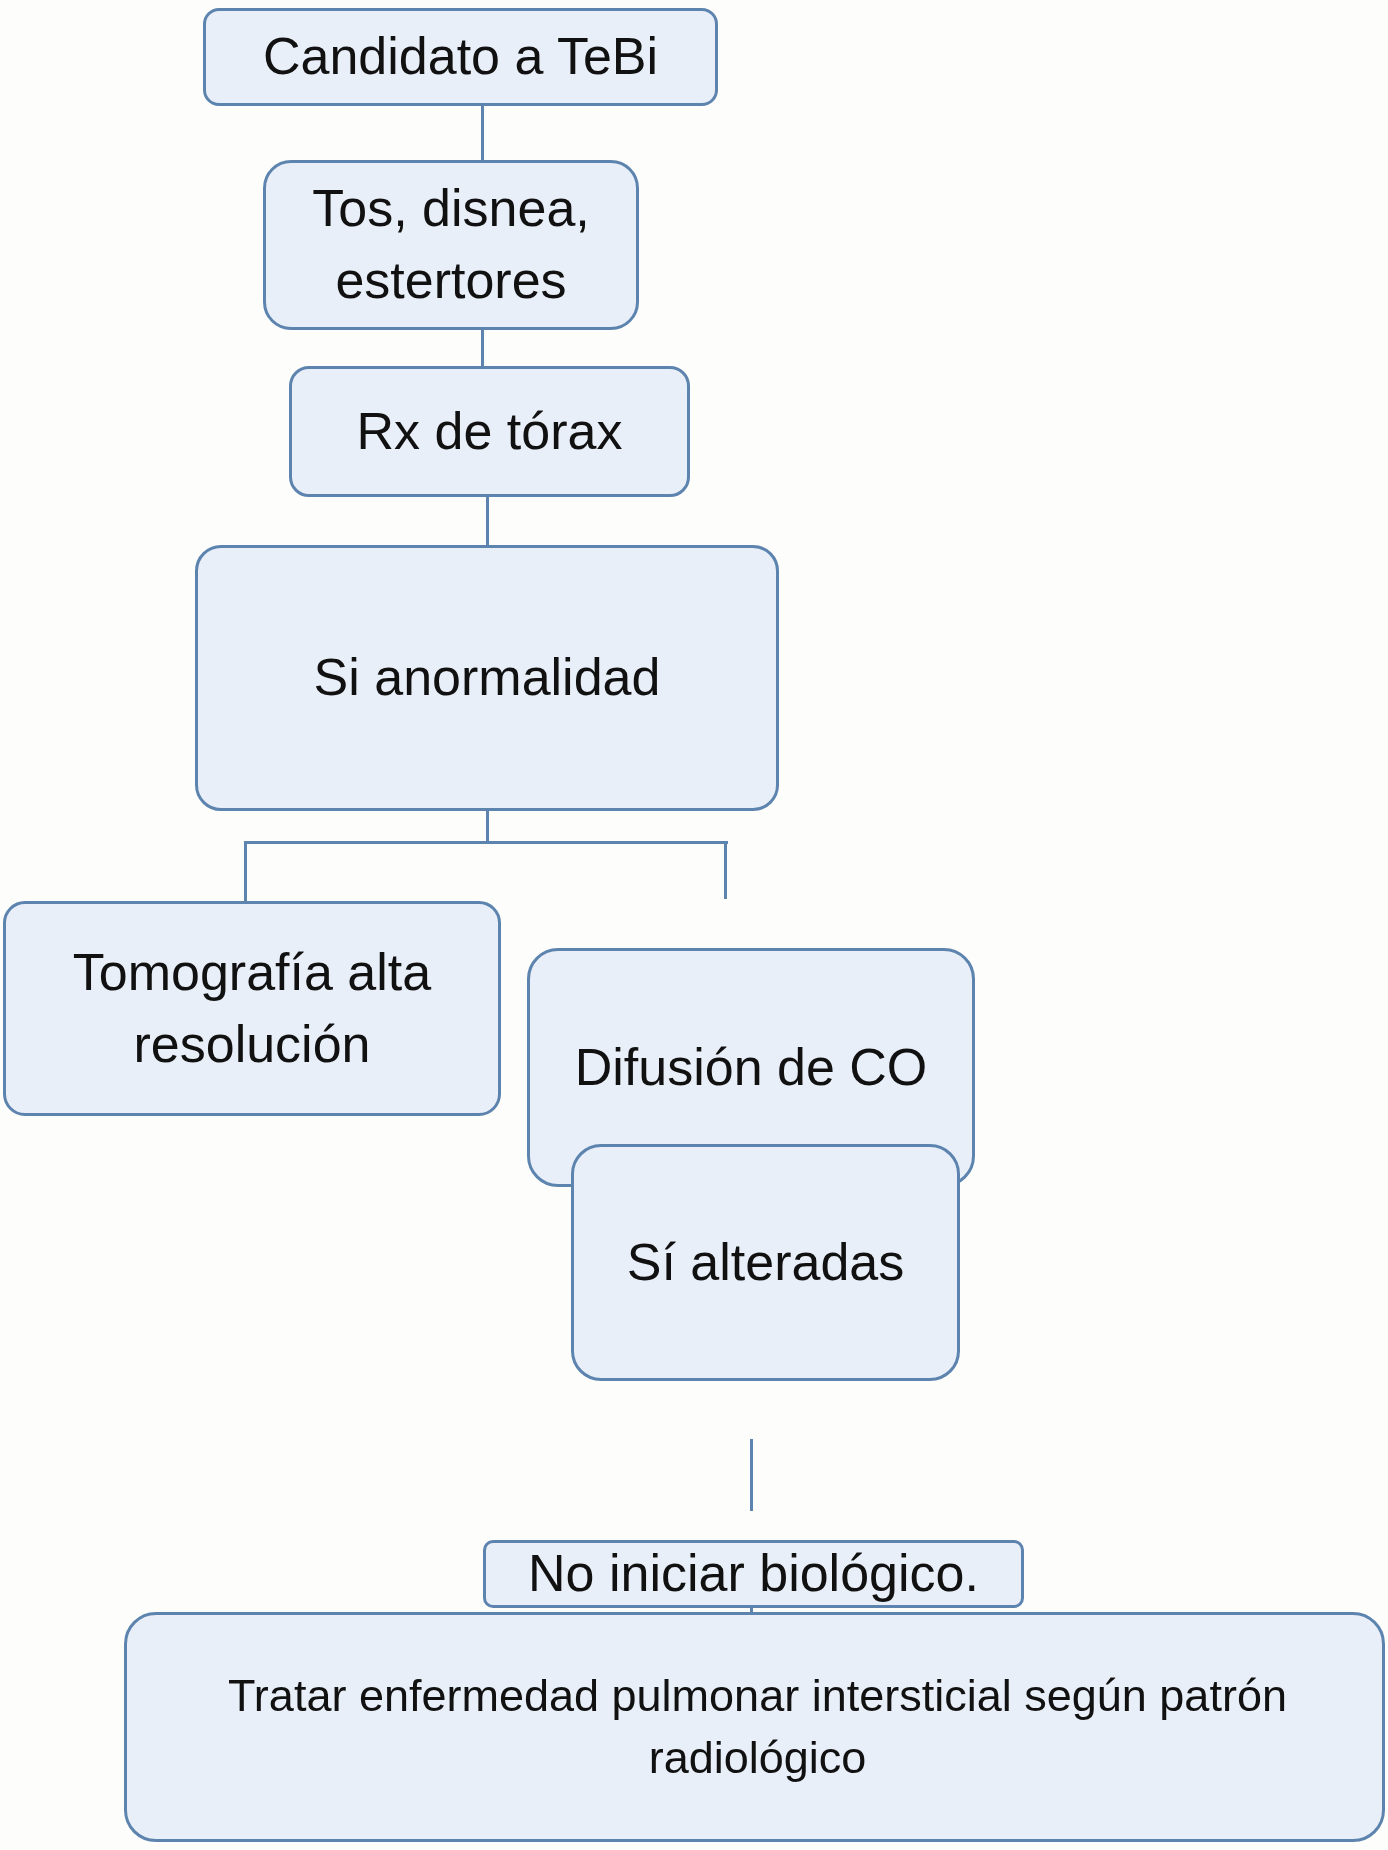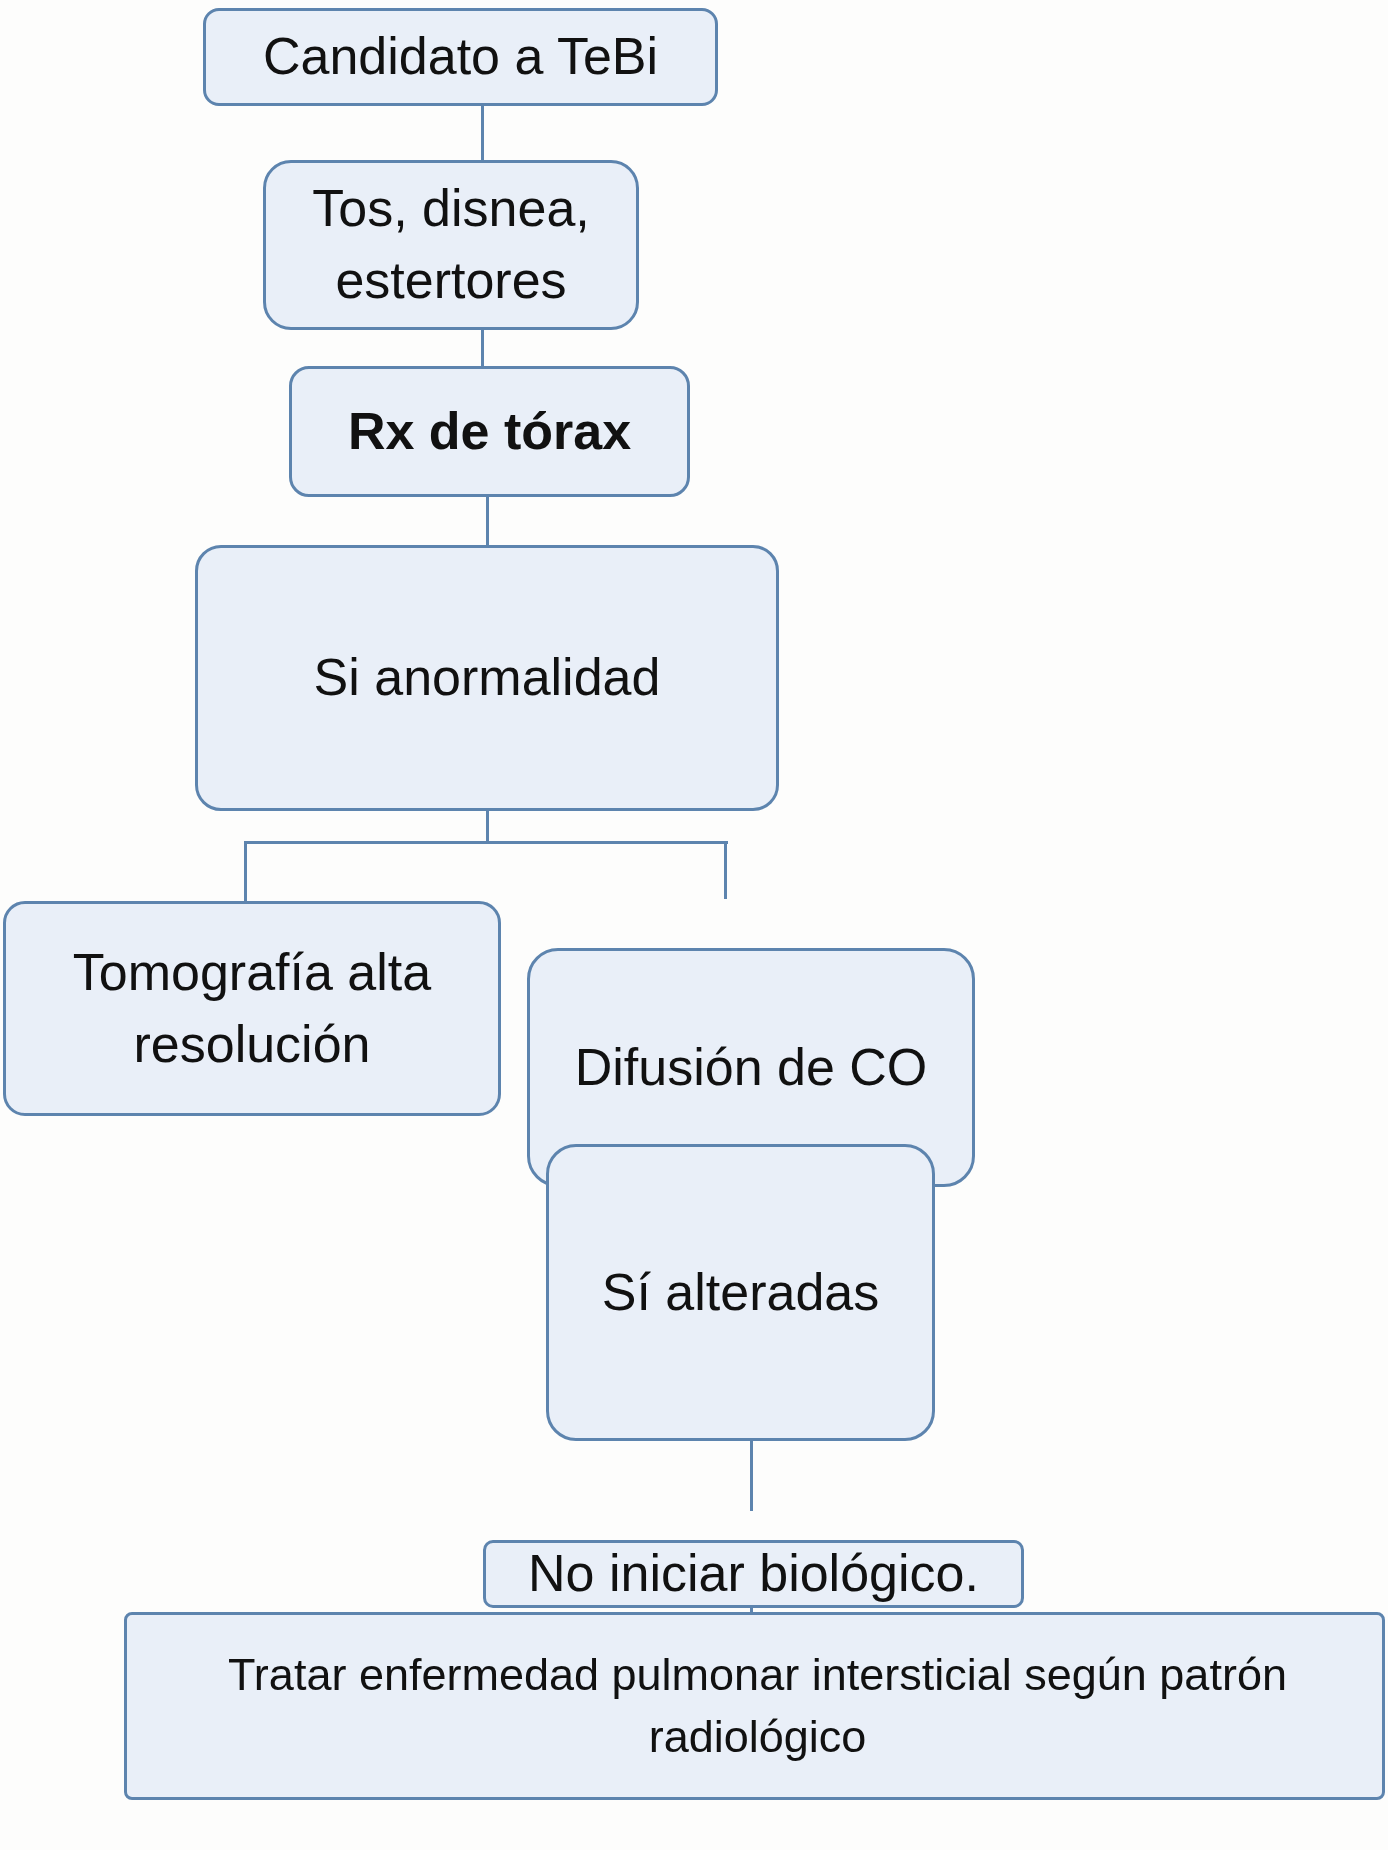--- a/index.html
+++ b/index.html
@@ -36,7 +36,7 @@
   
   .n1 { left:203px; top:8px;    width:515px;  height:98px;  border-radius:16px; }
   .n2 { left:263px; top:160px;  width:376px;  height:170px; border-radius:28px; }
-  .n3 { left:289px; top:366px;  width:401px;  height:131px; border-radius:20px;font-weight:bold; }
+  .n3 { left:289px; top:366px;  width:401px;  height:131px; border-radius:20px; }
   .n4 { left:195px; top:545px;  width:584px;  height:266px; border-radius:26px; }
   .n5 { left:3px;   top:901px;  width:498px;  height:215px; border-radius:22px; }
   .n6 { left:527px; top:948px;  width:448px;  height:239px; border-radius:31px; }

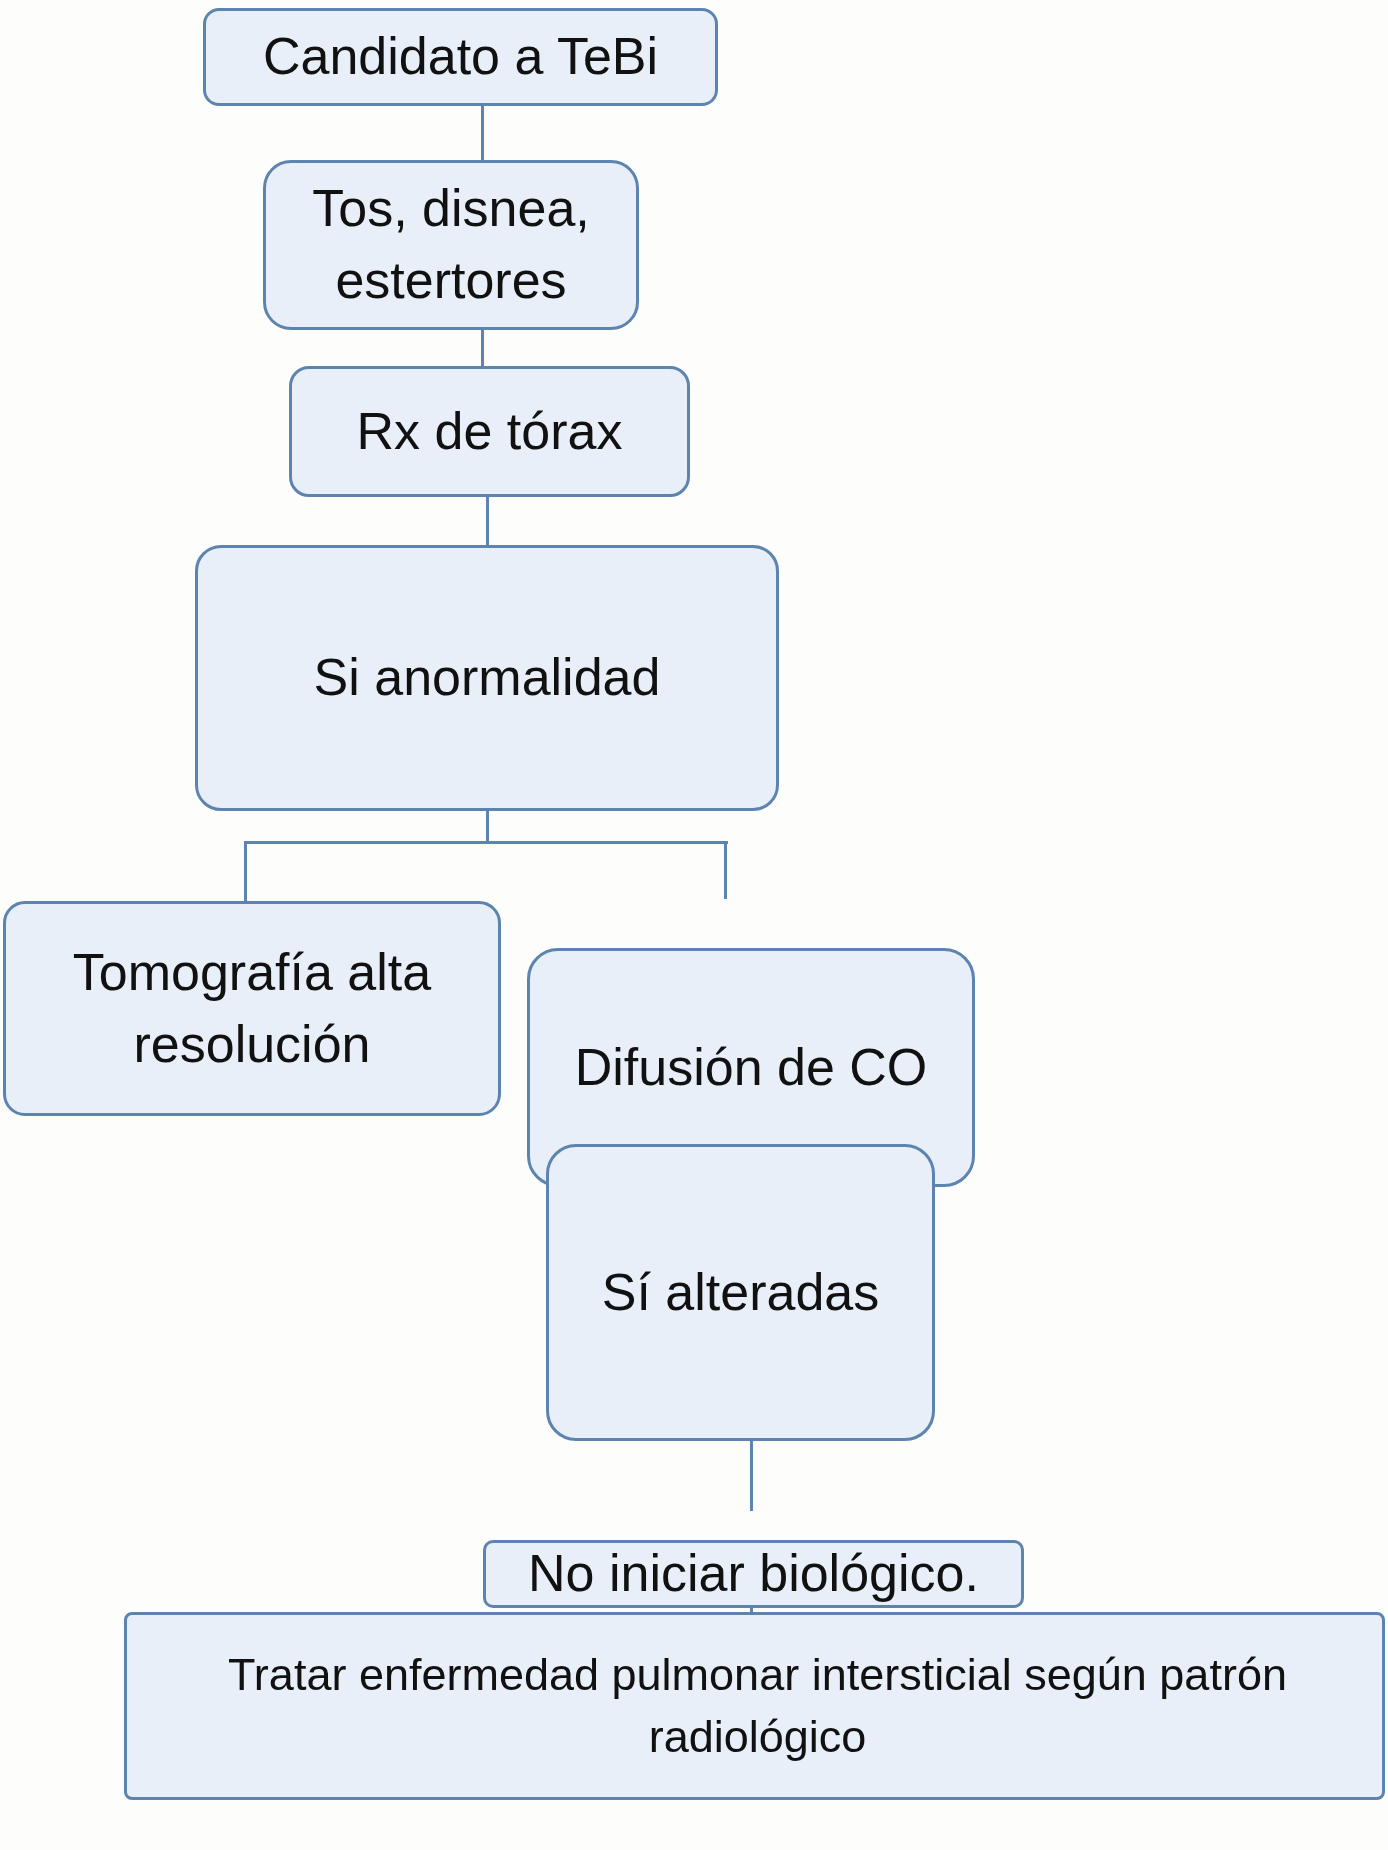--- a/index.html
+++ b/index.html
@@ -40,7 +40,7 @@
   .n4 { left:195px; top:545px;  width:584px;  height:266px; border-radius:26px; }
   .n5 { left:3px;   top:901px;  width:498px;  height:215px; border-radius:22px; }
   .n6 { left:527px; top:948px;  width:448px;  height:239px; border-radius:31px; }
-  .n7 { left:546px; top:1144px; width:389px;  height:297px; border-radius:30px; }
+  .n7 { left:571px; top:1144px; width:389px;  height:237px; border-radius:30px; }
   .n8 { left:483px; top:1508px; width:541px;  height:68px;  border-radius:10px; line-height:1.1;margin-top:32px; }
   .n9 { left:124px; top:1612px; width:1261px; height:188px; border-radius:8px; font-size:45px;padding-left:6px; }
   

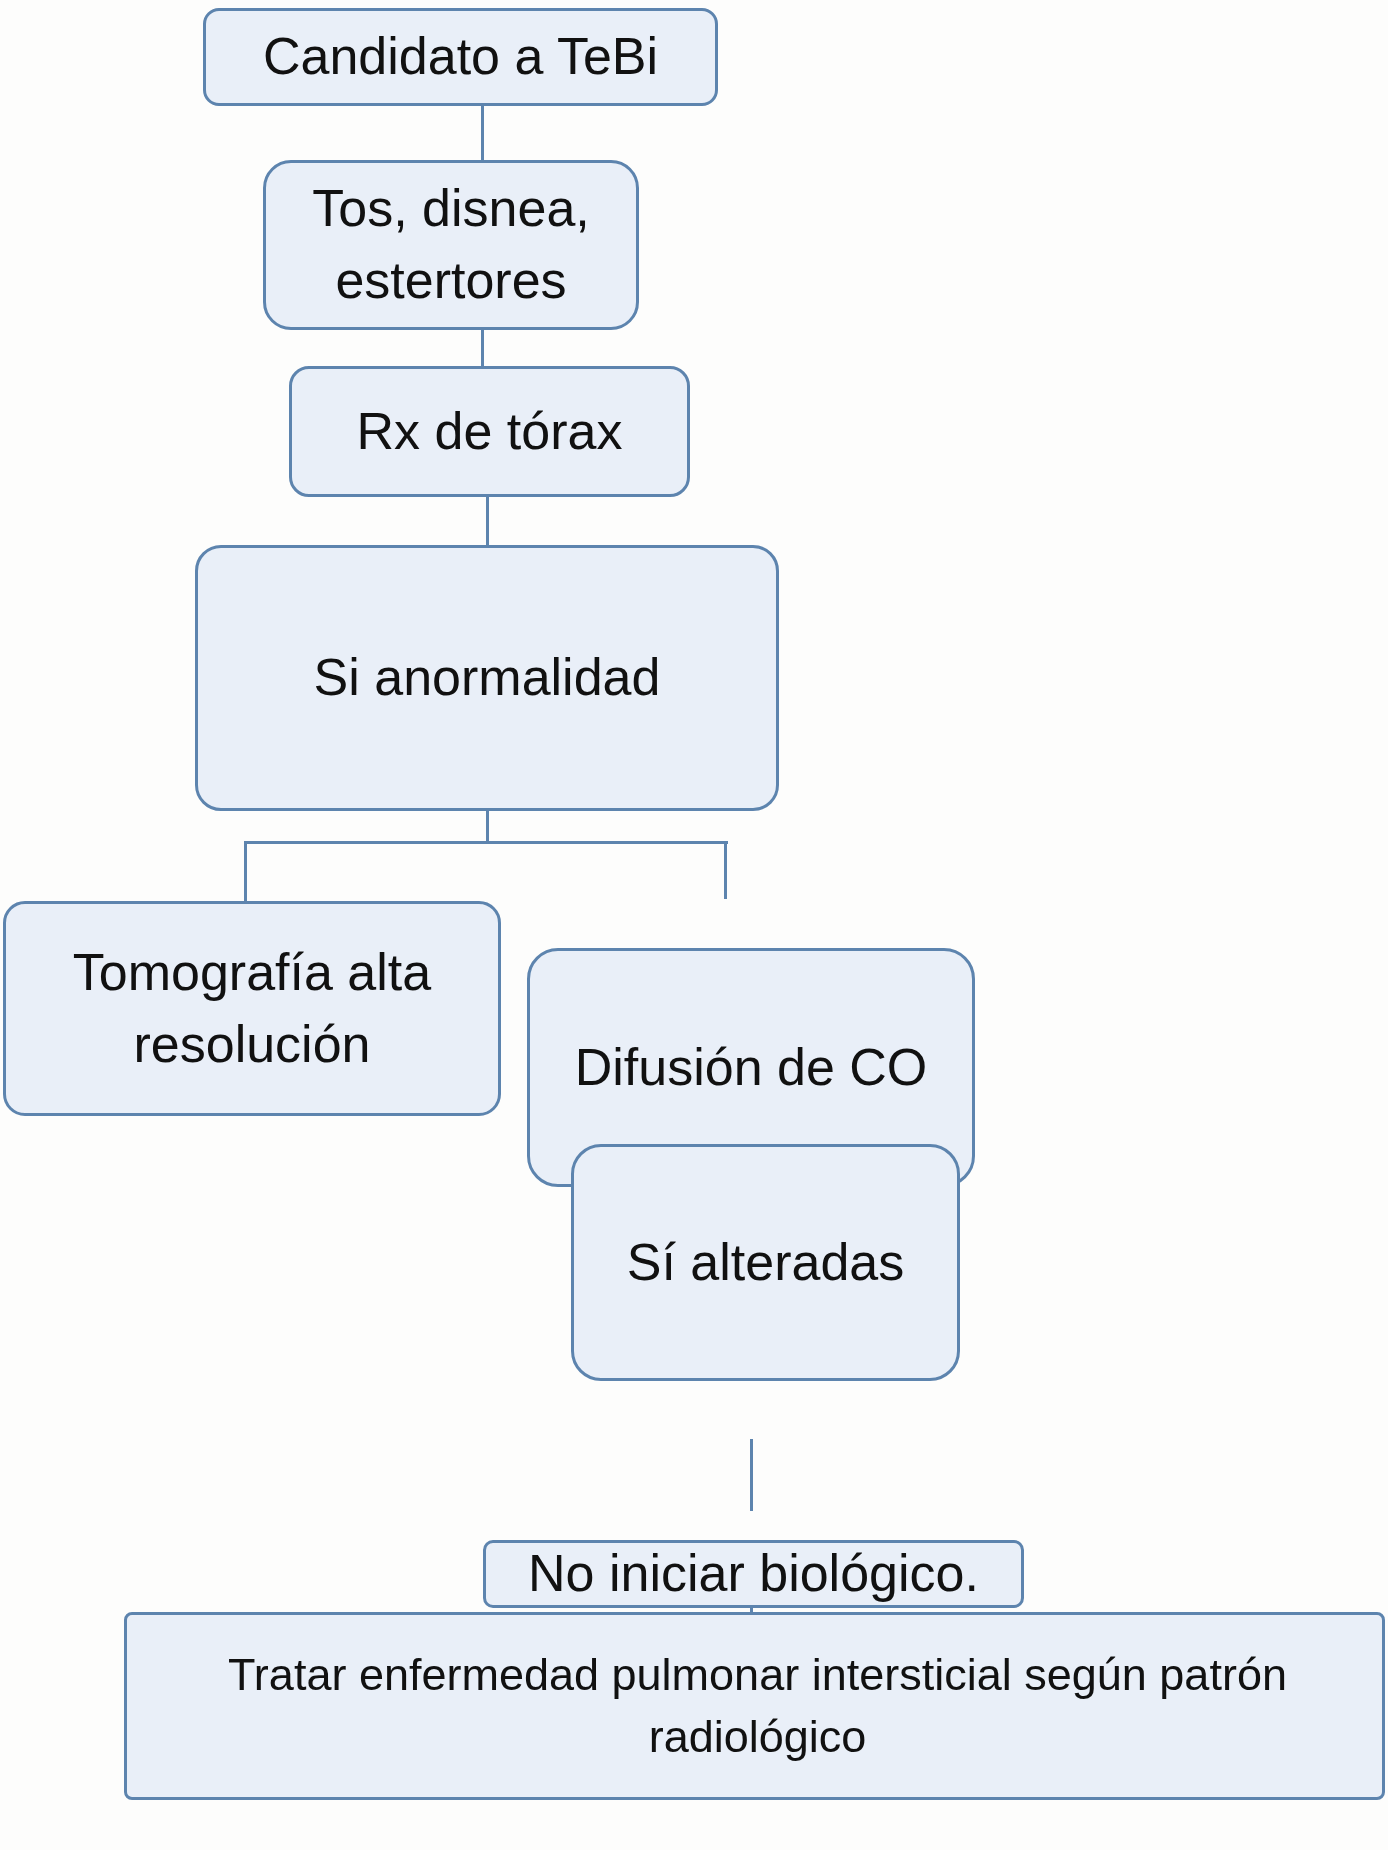--- a/index.html
+++ b/index.html
@@ -42,7 +42,7 @@
   .n6 { left:527px; top:948px;  width:448px;  height:239px; border-radius:31px; }
   .n7 { left:571px; top:1144px; width:389px;  height:237px; border-radius:30px; }
   .n8 { left:483px; top:1508px; width:541px;  height:68px;  border-radius:10px; line-height:1.1;margin-top:32px; }
-  .n9 { left:124px; top:1612px; width:1261px; height:188px; border-radius:8px; font-size:45px;padding-left:6px; }
+  .n9 { left:124px; top:1612px; width:1261px; height:230px; border-radius:32px; font-size:45px;padding-left:6px; }
   
   .e1   { left:481px; top:104px;  width:3px;   height:60px; }
   .e2   { left:481px; top:328px;  width:3px;   height:42px; }

